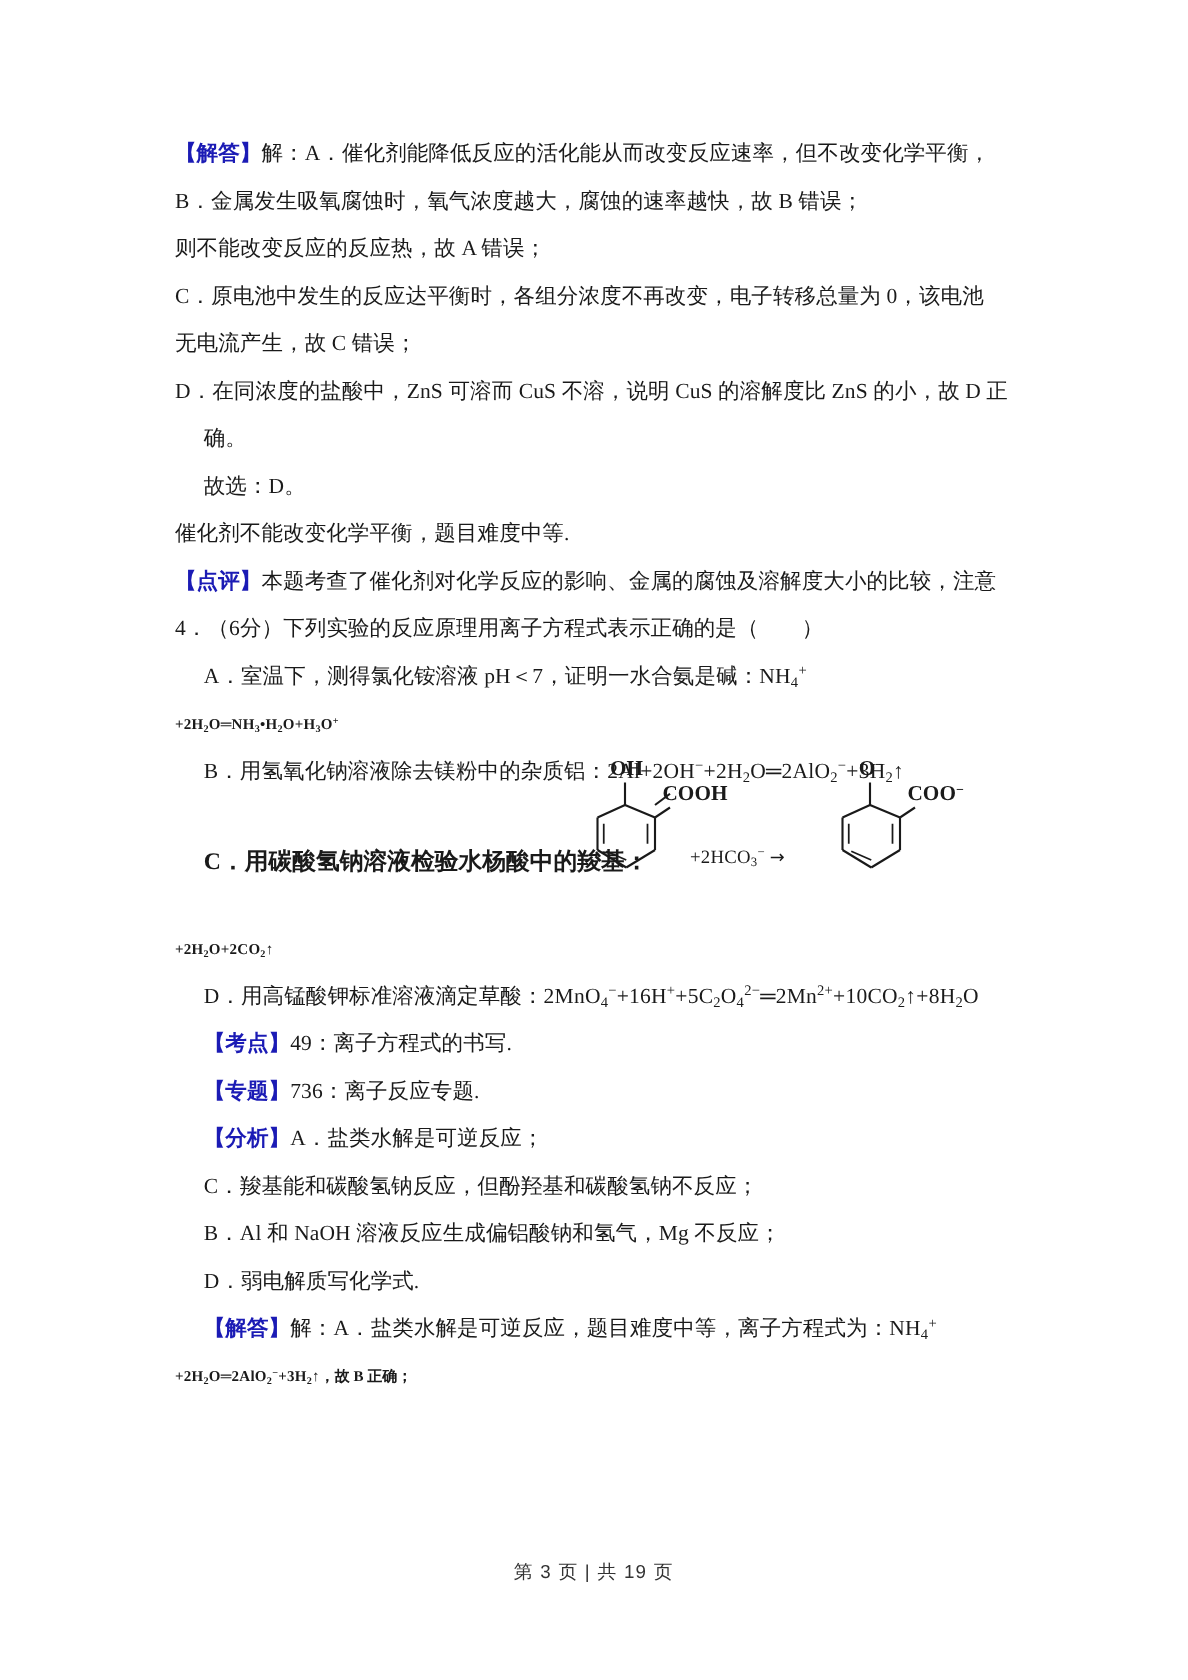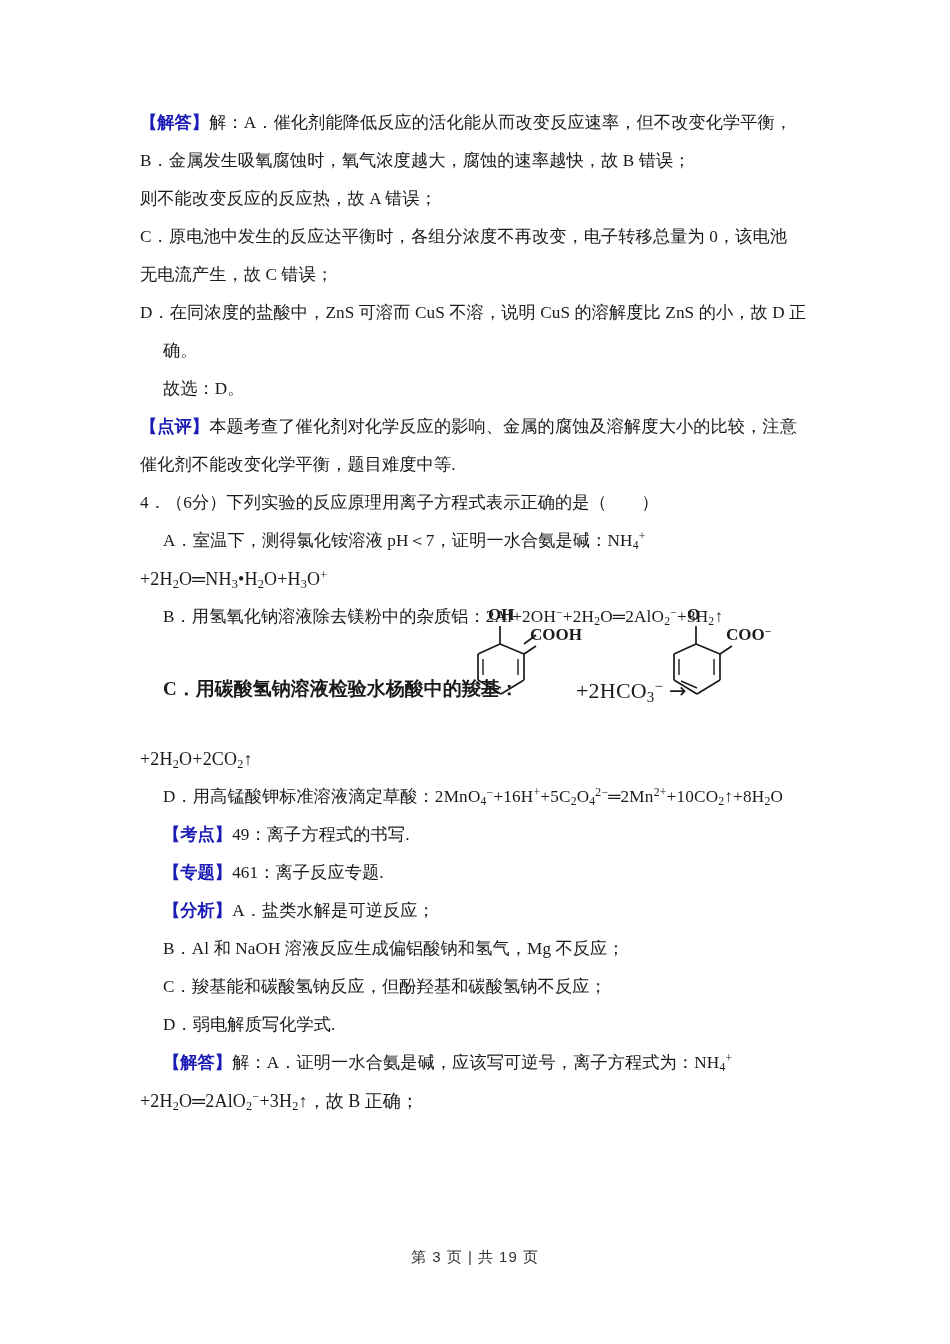--- a/index.html
+++ b/index.html
@@ -113,8 +113,8 @@
     <div class="ln">D．在同浓度的盐酸中，ZnS 可溶而 CuS 不溶，说明 CuS 的溶解度比 ZnS 的小，故 D 正</div>
     <div class="ln indent">确。</div>
     <div class="ln indent">故选：D。</div>
+    <div class="ln">催化剂不能改变化学平衡，题目难度中等.</div>
     <div class="ln"><span class="tag">【点评】</span><span>本题考查了催化剂对化学反应的影响、金属的腐蚀及溶解度大小的比较，注意</span></div>
-    <div class="ln">催化剂不能改变化学平衡，题目难度中等.</div>
 
     <div class="ln qnum"><span>4．</span><span>（6分）</span><span>下列实验的反应原理用离子方程式表示正确的是（　　）</span></div>
 

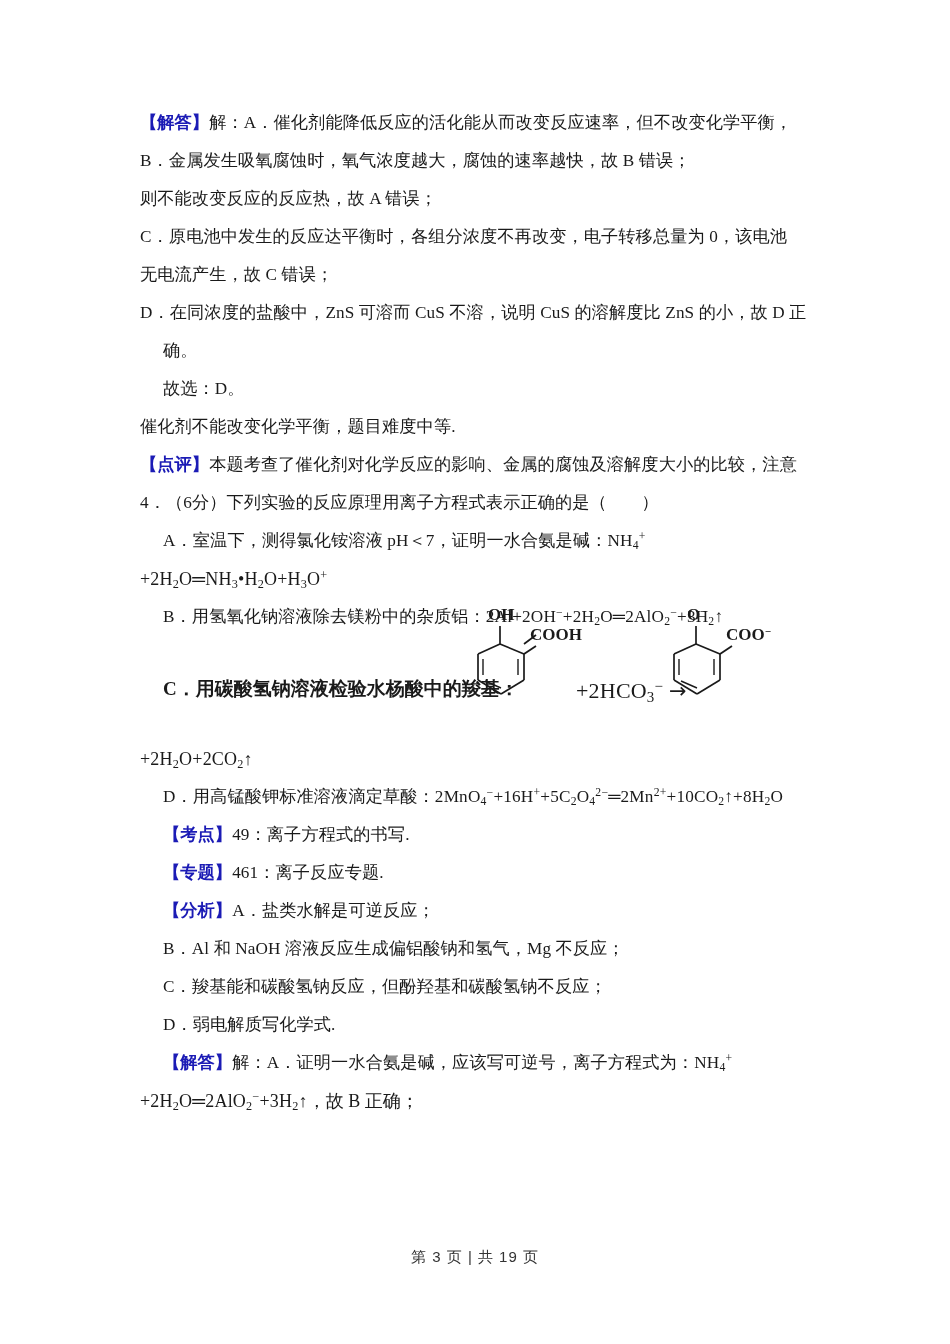--- a/index.html
+++ b/index.html
@@ -81,9 +81,10 @@
     text-align: center;
   }
   .contline {
-    font-size: 18px;
+    font-size: 12px;
     line-height: 38px;
     white-space: nowrap;
+    font-weight: bold;
   }
   .footer {
     position: absolute;

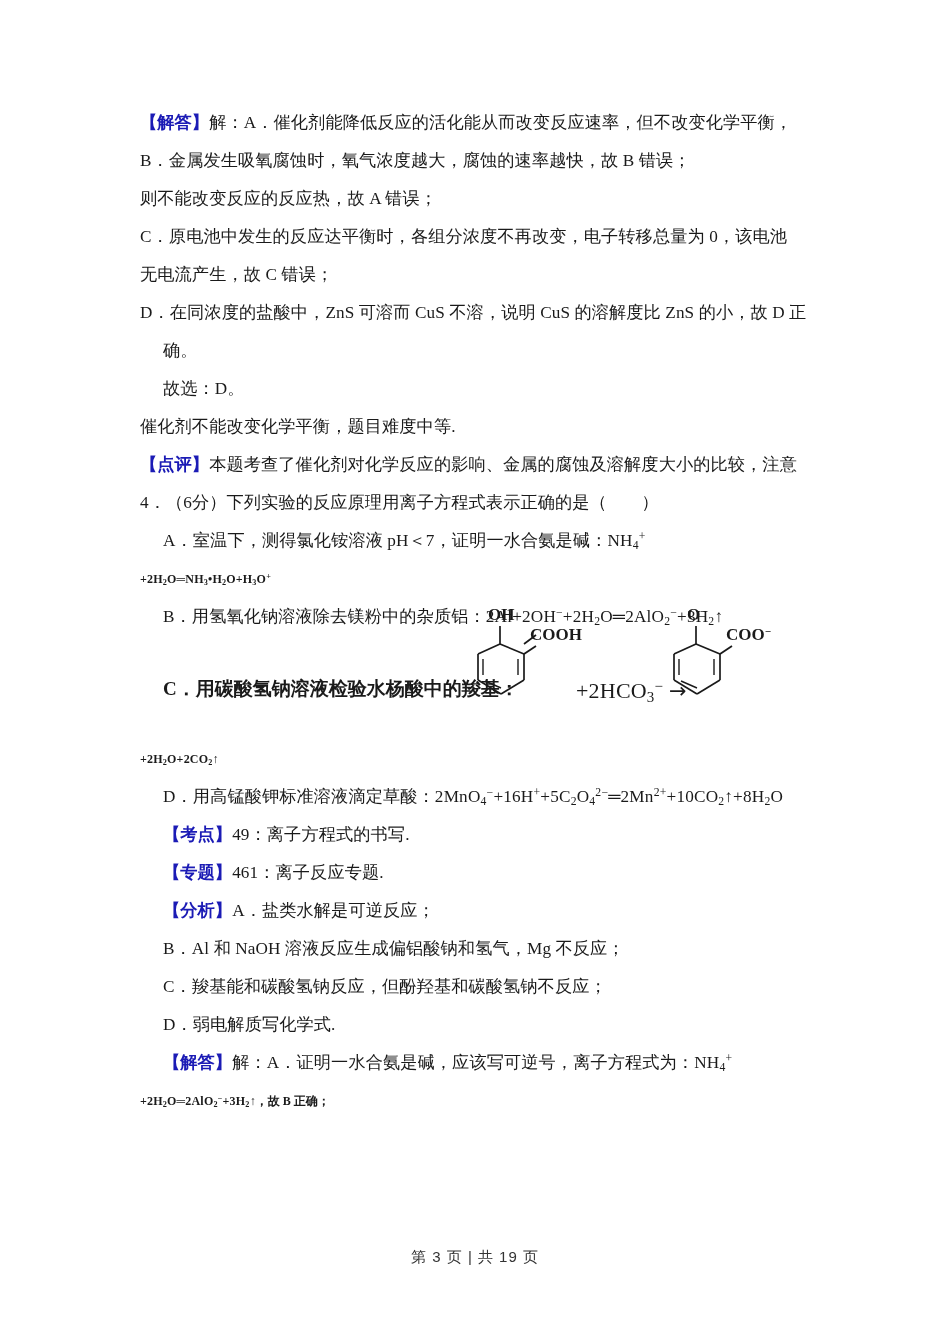--- a/index.html
+++ b/index.html
@@ -74,9 +74,9 @@
   .struct-b { left: 518px; }
   .hco3 {
     position: absolute;
-    left: 436px;
+    left: 412px;
     top: 42px;
-    font-size: 22px;
+    font-size: 15px;
     white-space: nowrap;
     text-align: center;
   }

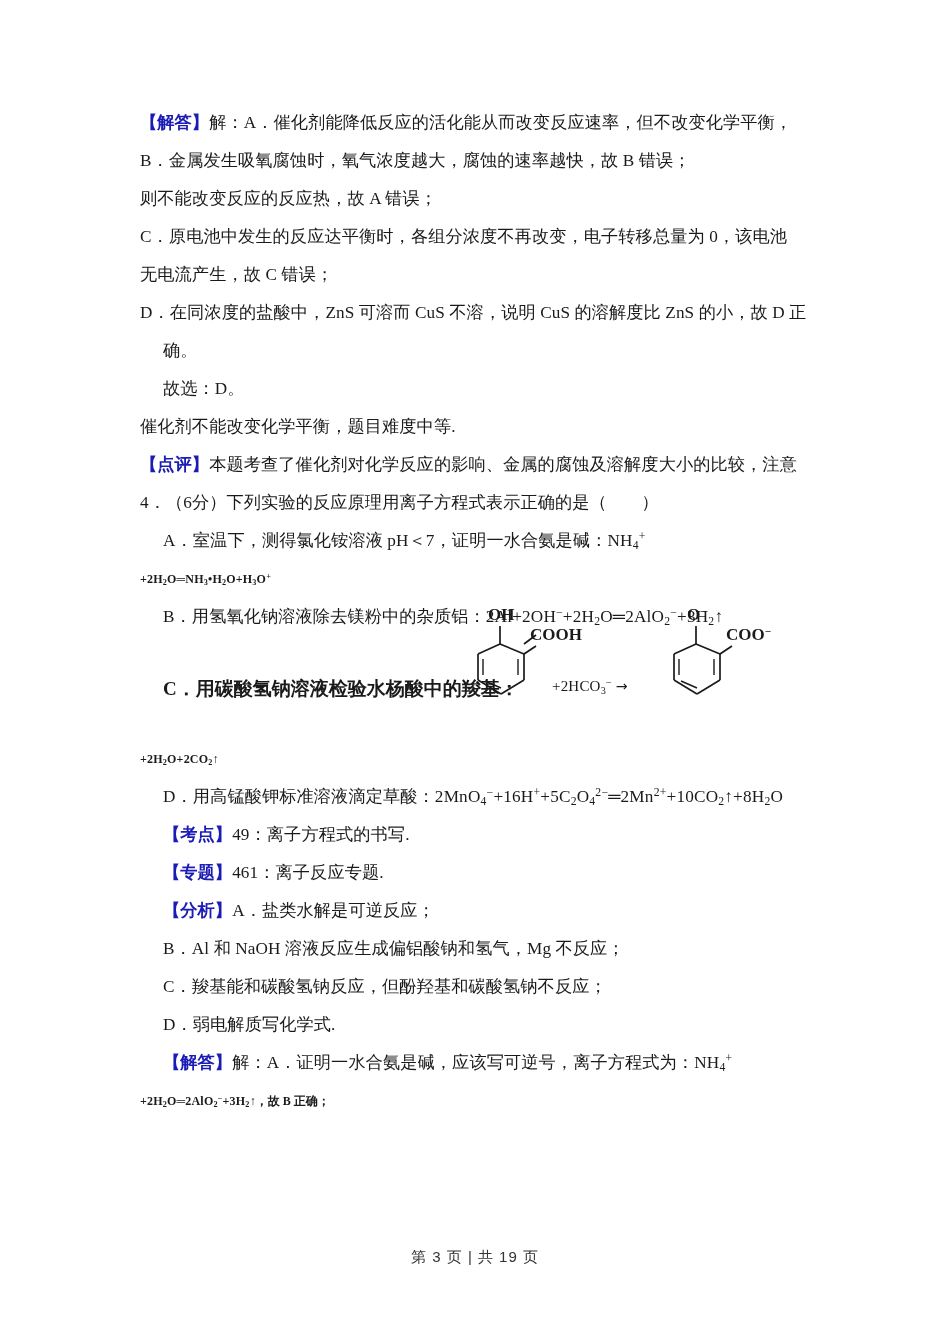--- a/index.html
+++ b/index.html
@@ -184,7 +184,7 @@
 
     <div class="ln indent"><span class="tag">【考点】</span><span>49：离子方程式的书写.</span></div>
 
-    <div class="ln indent"><span class="tag">【专题】</span><span>461：离子反应专题.</span></div>
+    <div class="ln indent"><span class="tag">【专题】</span><span>736：离子反应专题.</span></div>
 
     <div class="ln indent"><span class="tag">【分析】</span><span>A．盐类水解是可逆反应；</span></div>
     <div class="ln indent">B．Al 和 NaOH 溶液反应生成偏铝酸钠和氢气，Mg 不反应；</div>

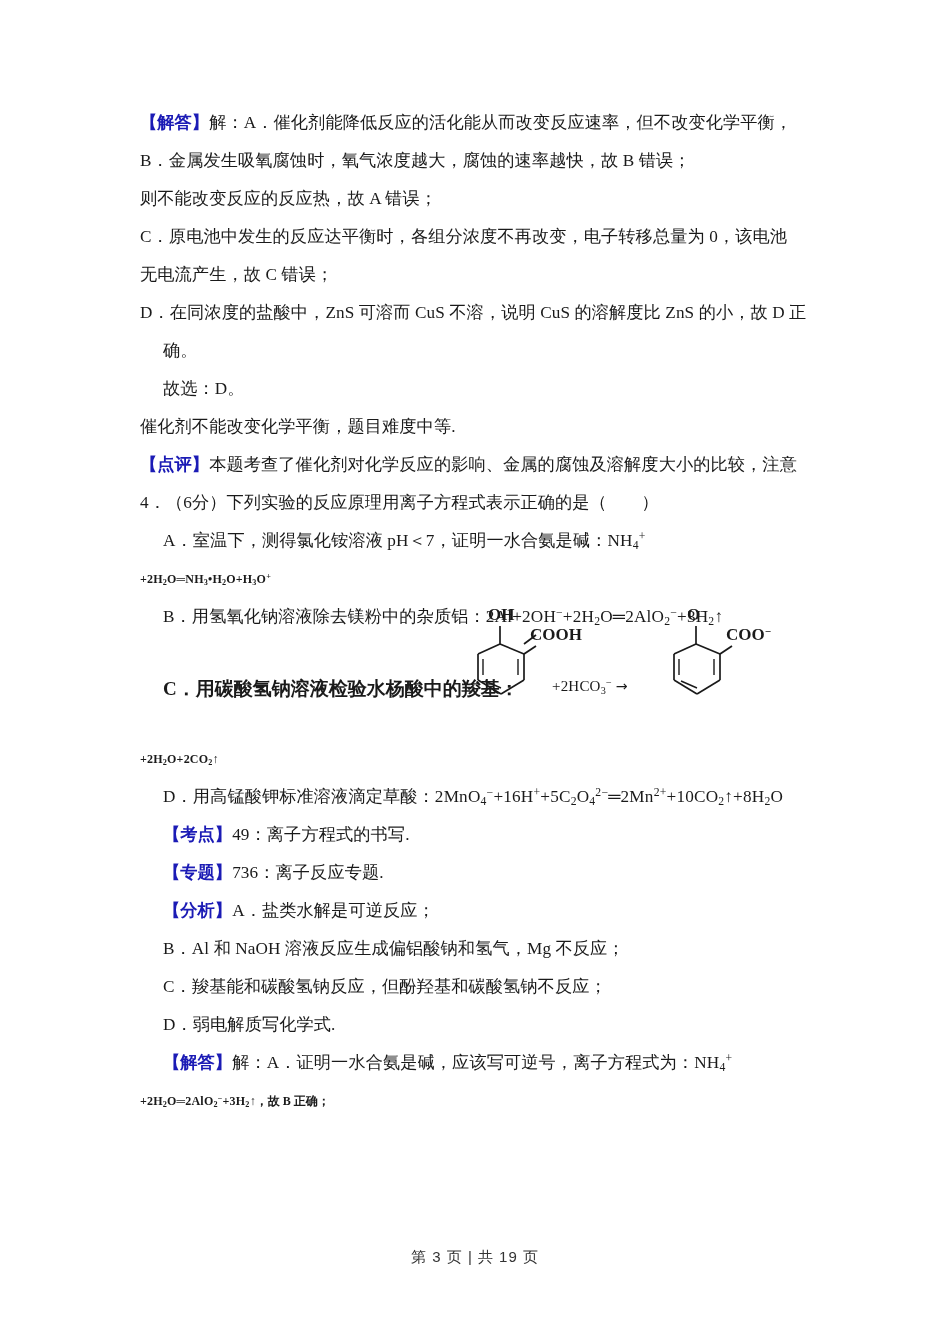--- a/index.html
+++ b/index.html
@@ -187,8 +187,8 @@
     <div class="ln indent"><span class="tag">【专题】</span><span>736：离子反应专题.</span></div>
 
     <div class="ln indent"><span class="tag">【分析】</span><span>A．盐类水解是可逆反应；</span></div>
+    <div class="ln indent">C．羧基能和碳酸氢钠反应，但酚羟基和碳酸氢钠不反应；</div>
     <div class="ln indent">B．Al 和 NaOH 溶液反应生成偏铝酸钠和氢气，Mg 不反应；</div>
-    <div class="ln indent">C．羧基能和碳酸氢钠反应，但酚羟基和碳酸氢钠不反应；</div>
     <div class="ln indent">D．弱电解质写化学式.</div>
 
     <div class="ln indent"><span class="tag">【解答】</span><span>解：A．证明一水合氨是碱，应该写可逆号，离子方程式为：</span><span class="chem">NH<sub>4</sub><sup>+</sup></span></div>

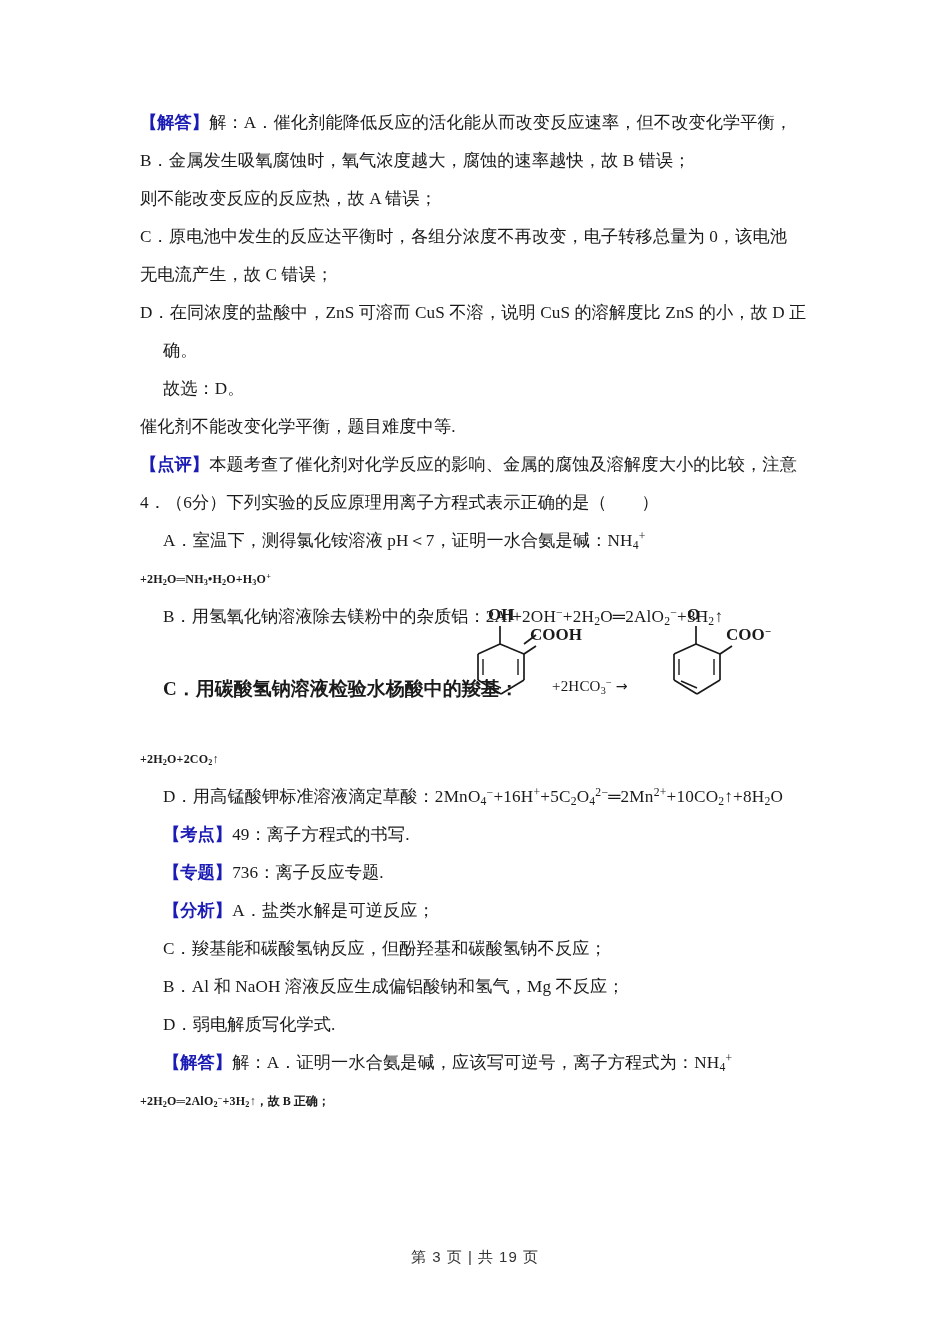--- a/index.html
+++ b/index.html
@@ -191,7 +191,7 @@
     <div class="ln indent">B．Al 和 NaOH 溶液反应生成偏铝酸钠和氢气，Mg 不反应；</div>
     <div class="ln indent">D．弱电解质写化学式.</div>
 
-    <div class="ln indent"><span class="tag">【解答】</span><span>解：A．证明一水合氨是碱，应该写可逆号，离子方程式为：</span><span class="chem">NH<sub>4</sub><sup>+</sup></span></div>
+    <div class="ln indent"><span class="tag">【解答】</span><span>解：A．盐类水解是可逆反应，题目难度中等，离子方程式为：</span><span class="chem">NH<sub>4</sub><sup>+</sup></span></div>
     <div class="contline"><span class="chem">+2H<sub>2</sub>O═2AlO<sub>2</sub><sup>−</sup>+3H<sub>2</sub>↑</span><span>，故 B 正确；</span></div>
 
   </div>

